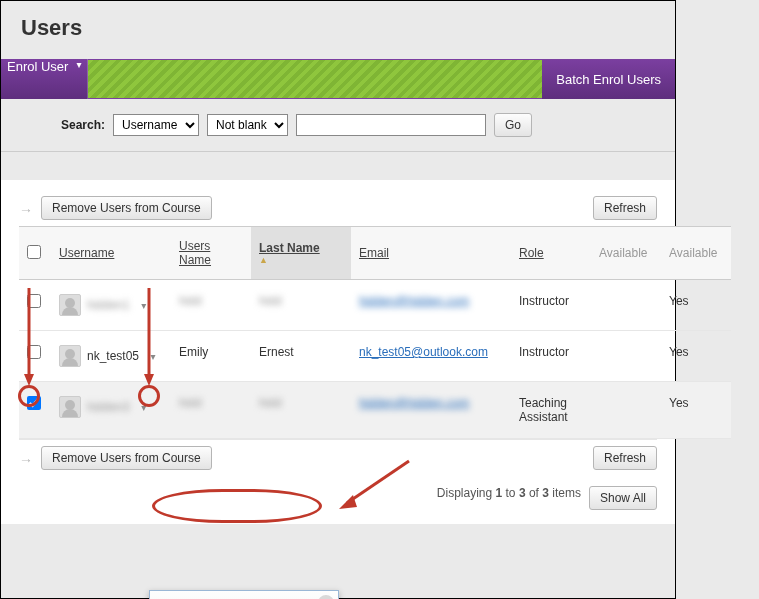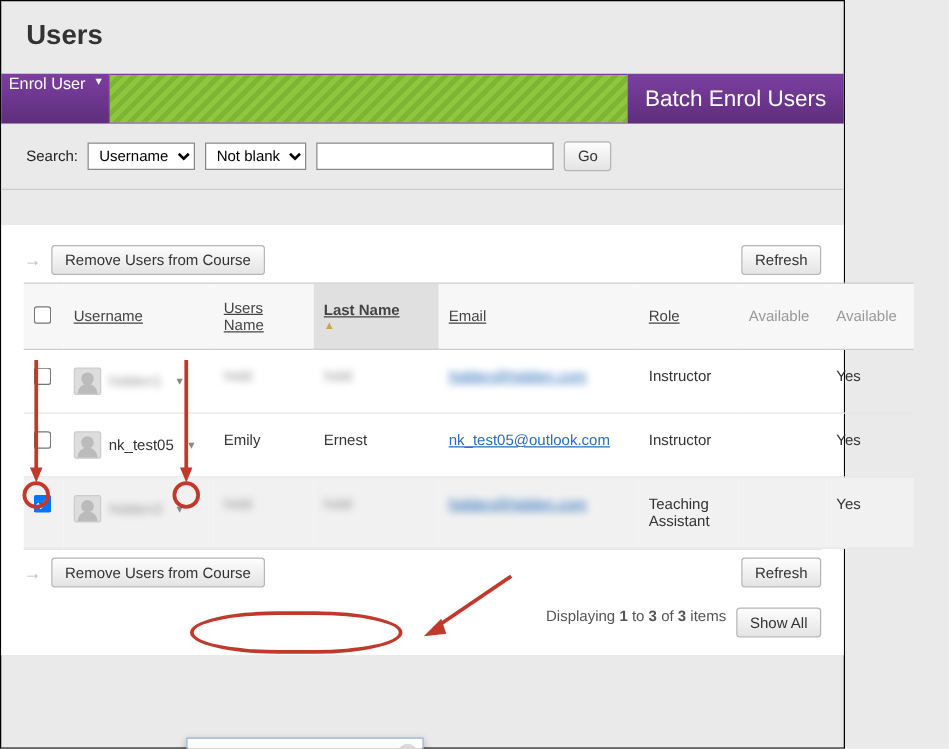--- a/index.html
+++ b/index.html
@@ -13,7 +13,7 @@
 .btn-enrol { background: linear-gradient(#7b3fa0,#5e2e7d); color:#fff; padding:0 6px; display:flex; align-items:flex-start; font-size:13px; cursor:pointer; border-right:1px solid rgba(255,255,255,.2);}
 .btn-enrol .chev { margin-left:8px; font-size:10px; }
 .toolbar-mid { flex:1; background: repeating-linear-gradient(135deg,#8fc63d 0 4px,#7fb534 4px 8px); border-top:1px solid #7b3fa0; border-bottom:1px solid #7b3fa0;}
-.btn-batch { background: linear-gradient(#7b3fa0,#5e2e7d); color:#fff; padding:0 14px; display:flex; align-items:center; font-size:18px; cursor:pointer; }
+.btn-batch { background: linear-gradient(#7b3fa0,#5e2e7d); color:#fff; padding:0 14px; display:flex; align-items:center; font-size:13px; cursor:pointer; }
 
 .search-bar { padding:14px 20px; display:flex; align-items:center; gap:8px; font-size:12px; color:#222; border-bottom:1px solid #ccc; background:#eaeaea; position:relative;}
 .search-bar label { font-weight:normal; }

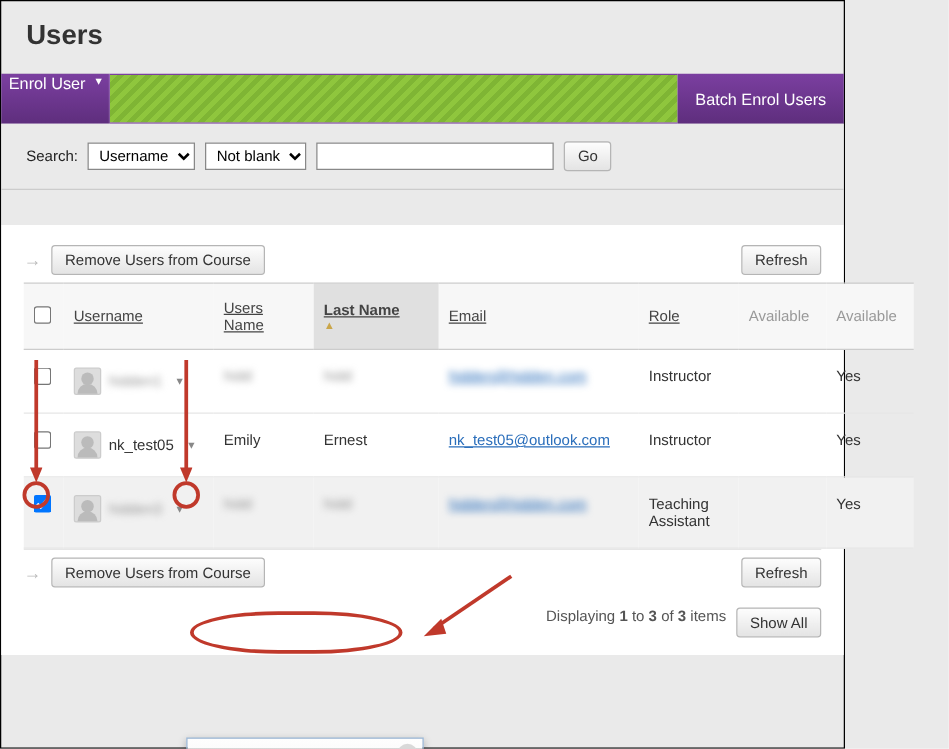--- a/index.html
+++ b/index.html
@@ -16,7 +16,7 @@
 .btn-batch { background: linear-gradient(#7b3fa0,#5e2e7d); color:#fff; padding:0 14px; display:flex; align-items:center; font-size:13px; cursor:pointer; }
 
 .search-bar { padding:14px 20px; display:flex; align-items:center; gap:8px; font-size:12px; color:#222; border-bottom:1px solid #ccc; background:#eaeaea; position:relative;}
-.search-bar label { font-weight:normal; }
+.search-bar label { font-weight:bold;margin-left:40px; }
 .search-bar select, .search-bar input[type=text] { font-size:12px; padding:2px 4px; border:1px solid #888; background:#fff; }
 .search-bar input[type=text]{ width:190px; height:22px;}
 .grey-btn { background:linear-gradient(#fdfdfd,#e4e4e4); border:1px solid #b5b5b5; border-radius:3px; padding:4px 10px; font-size:12px; color:#333; cursor:pointer;}

